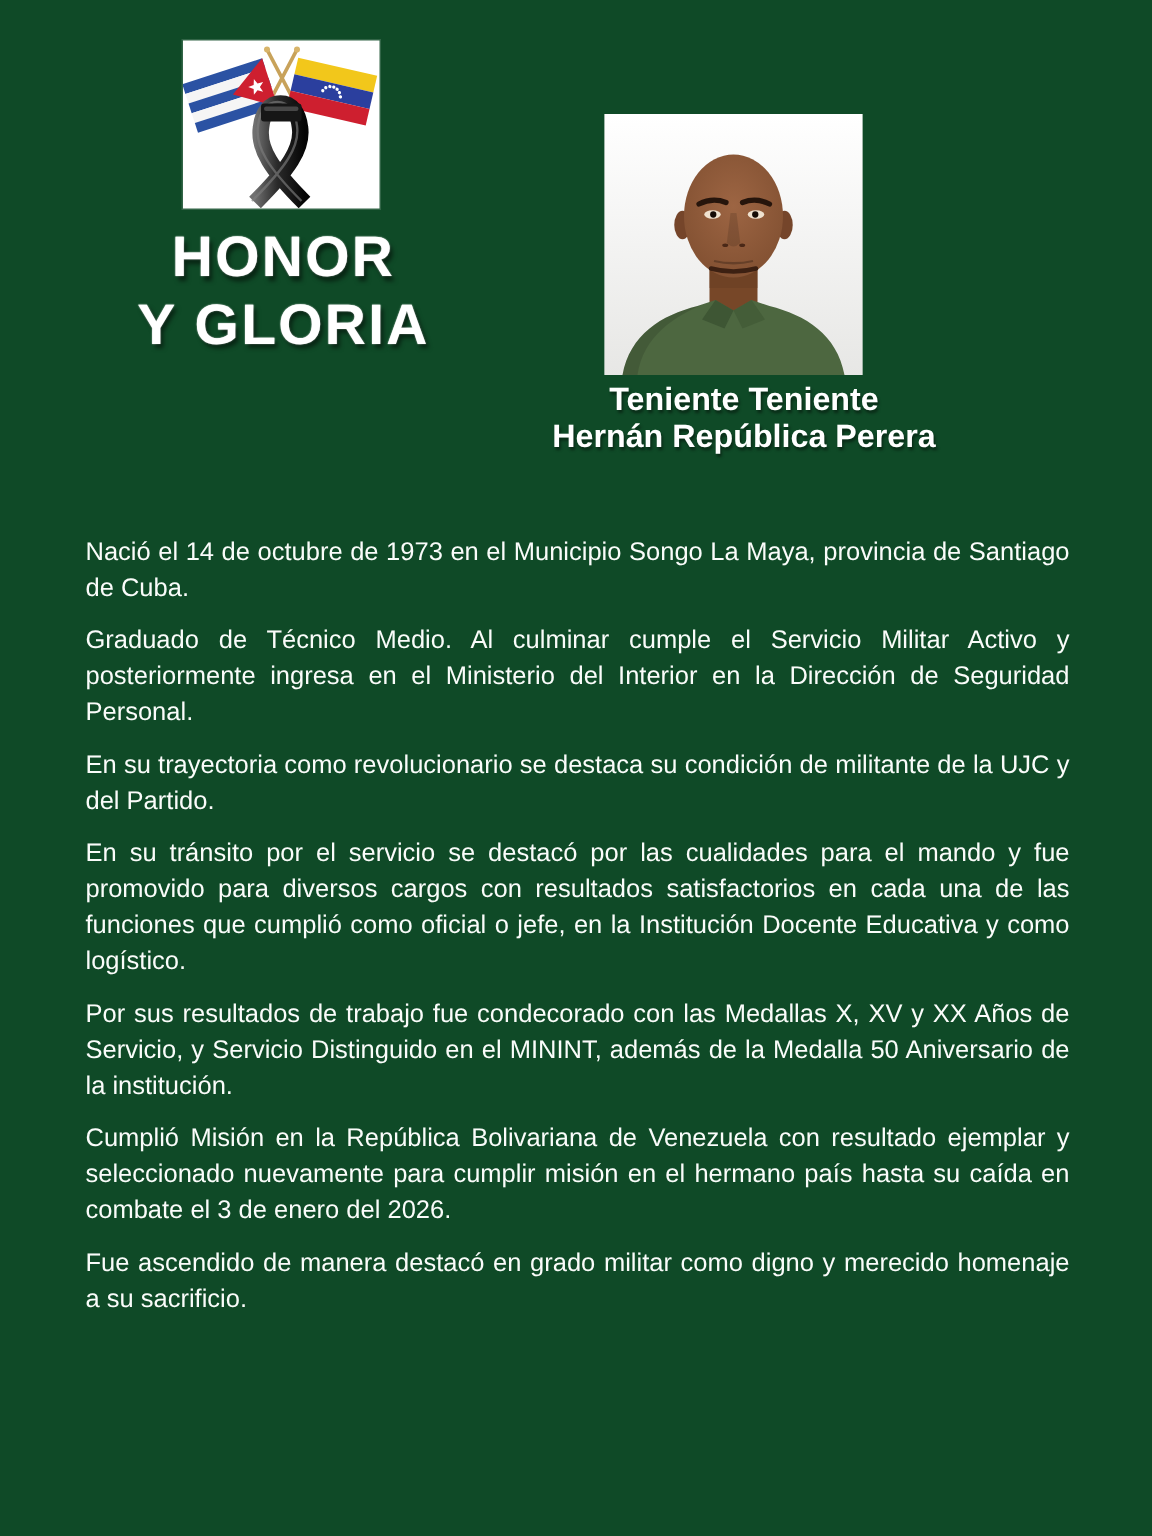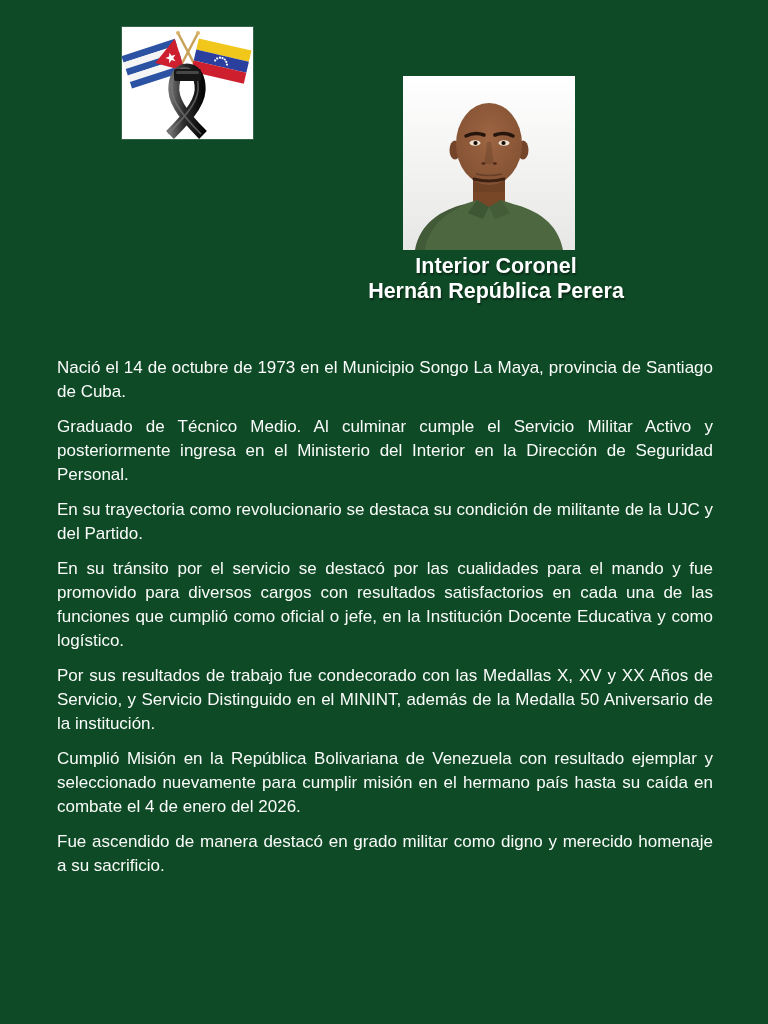--- a/index.html
+++ b/index.html
@@ -101,6 +101,10 @@
     </svg>
   </div>
 
+  <div class="title">
+    <div>HONOR</div>
+    <div>Y GLORIA</div>
+  </div>
 
   <div class="photo">
     <svg viewBox="0 0 172 174" xmlns="http://www.w3.org/2000/svg">

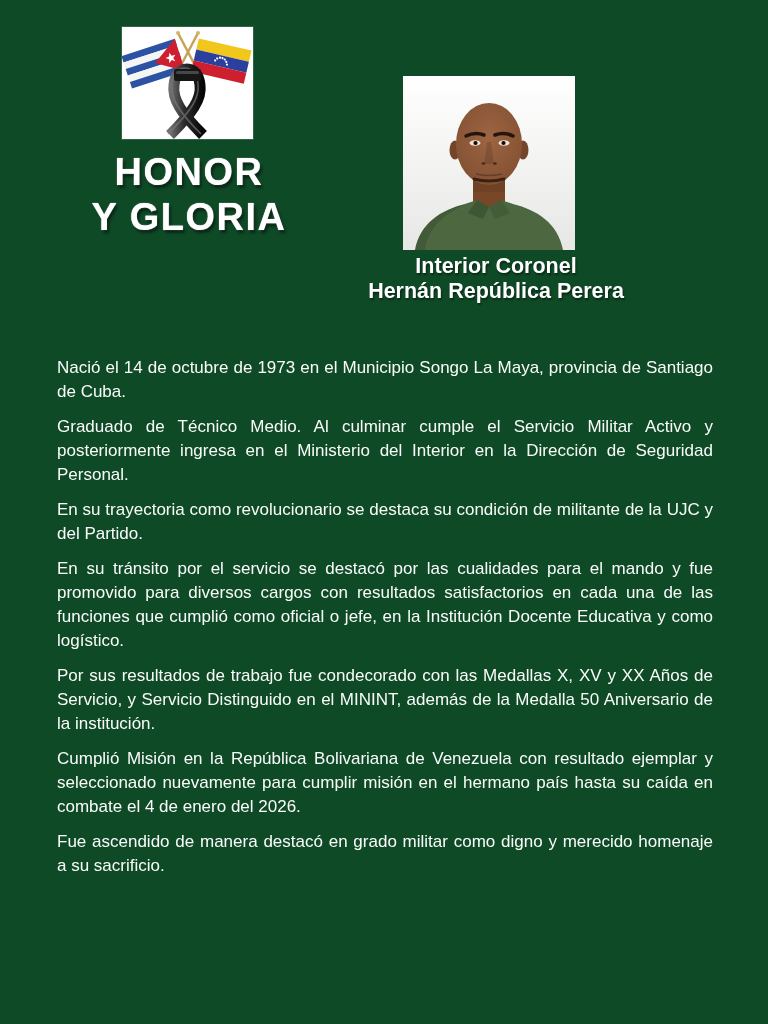--- a/index.html
+++ b/index.html
@@ -151,7 +151,7 @@
   </div>
 
   <div class="officer">
-    <div>Interior Coronel</div>
+    <div>Teniente Teniente</div>
     <div>Hernán República Perera</div>
   </div>
 

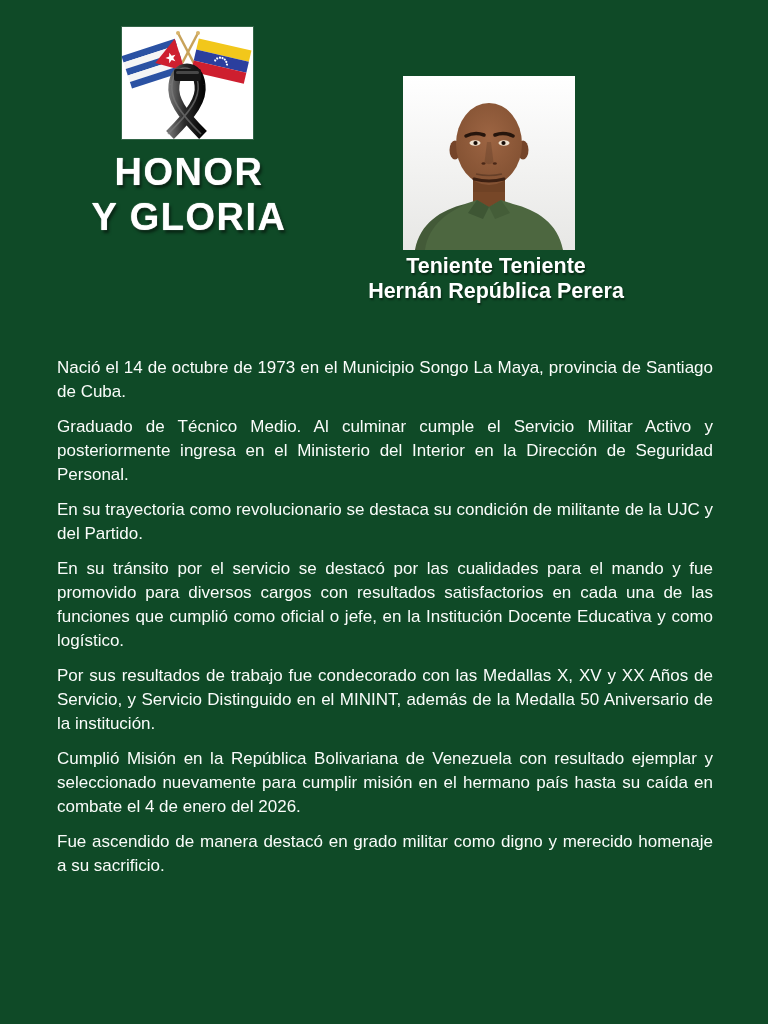--- a/index.html
+++ b/index.html
@@ -161,7 +161,7 @@
     <p>En su trayectoria como revolucionario se destaca su condición de militante de la UJC y del Partido.</p>
     <p>En su tránsito por el servicio se destacó por las cualidades para el mando y fue promovido para diversos cargos con resultados satisfactorios en cada una de las funciones que cumplió como oficial o jefe, en la Institución Docente Educativa y como logístico.</p>
     <p>Por sus resultados de trabajo fue condecorado con las Medallas X, XV y XX Años de Servicio, y Servicio Distinguido en el MININT, además de la Medalla 50 Aniversario de la institución.</p>
-    <p>Cumplió Misión en la República Bolivariana de Venezuela con resultado ejemplar y seleccionado nuevamente para cumplir misión en el hermano país  hasta su caída en combate el 4 de enero del 2026.</p>
+    <p>Cumplió Misión en la República Bolivariana de Venezuela con resultado ejemplar y seleccionado nuevamente para cumplir misión en el hermano país  hasta su caída en combate el 3 de enero del 2026.</p>
     <p>Fue ascendido de manera destacó en grado militar como digno y merecido homenaje a su sacrificio.</p>
   </div>
 

